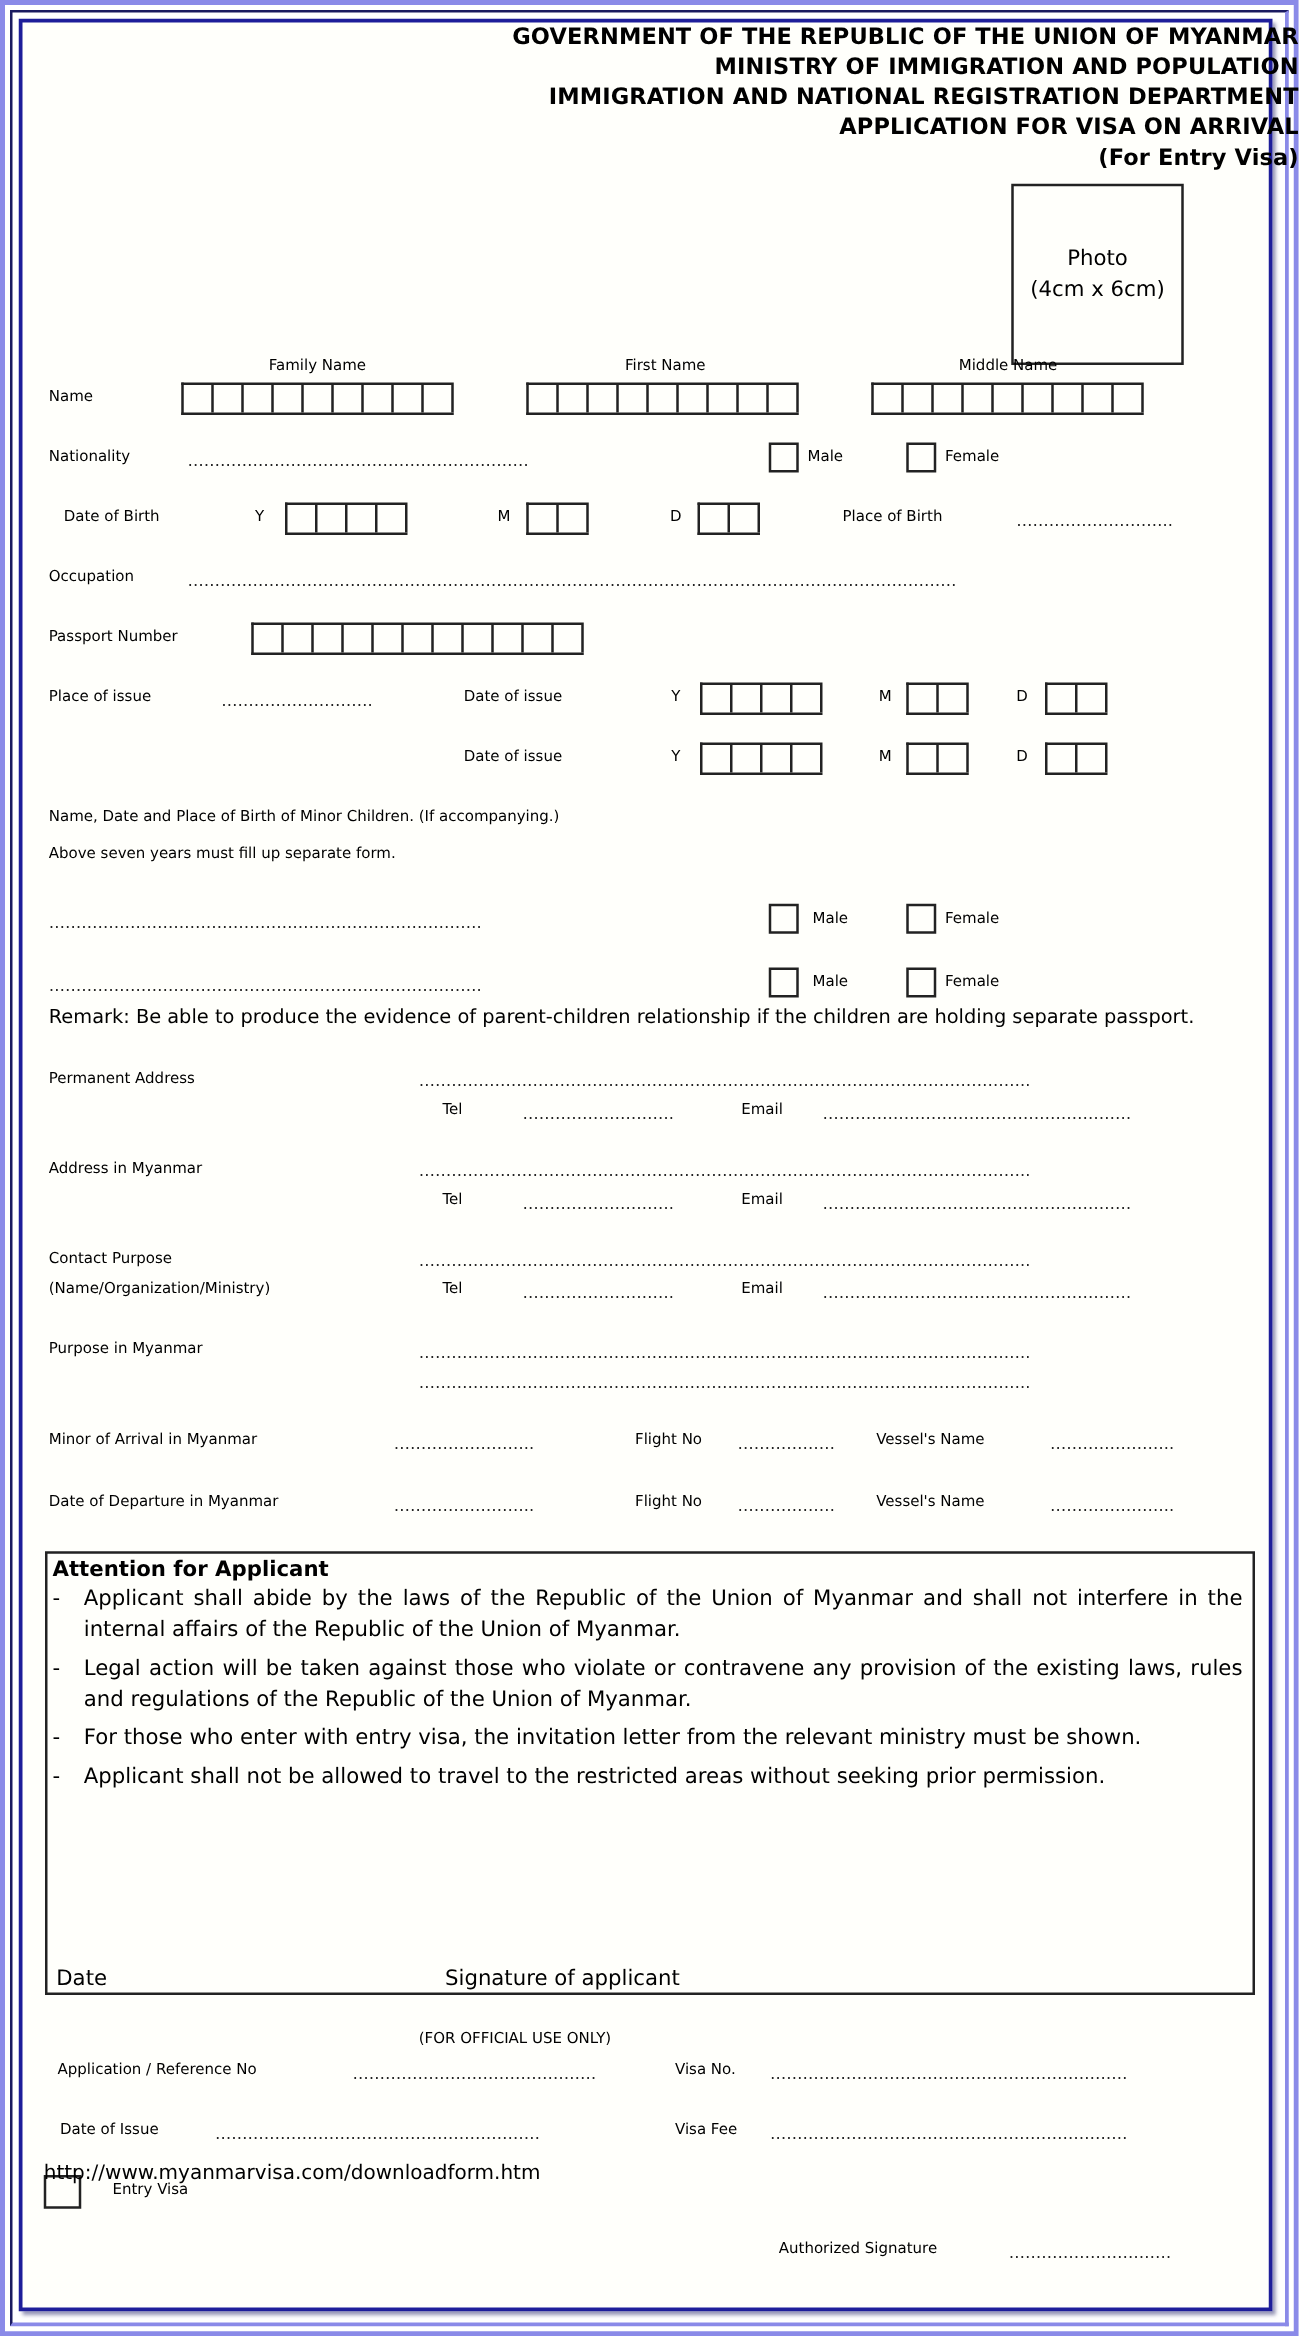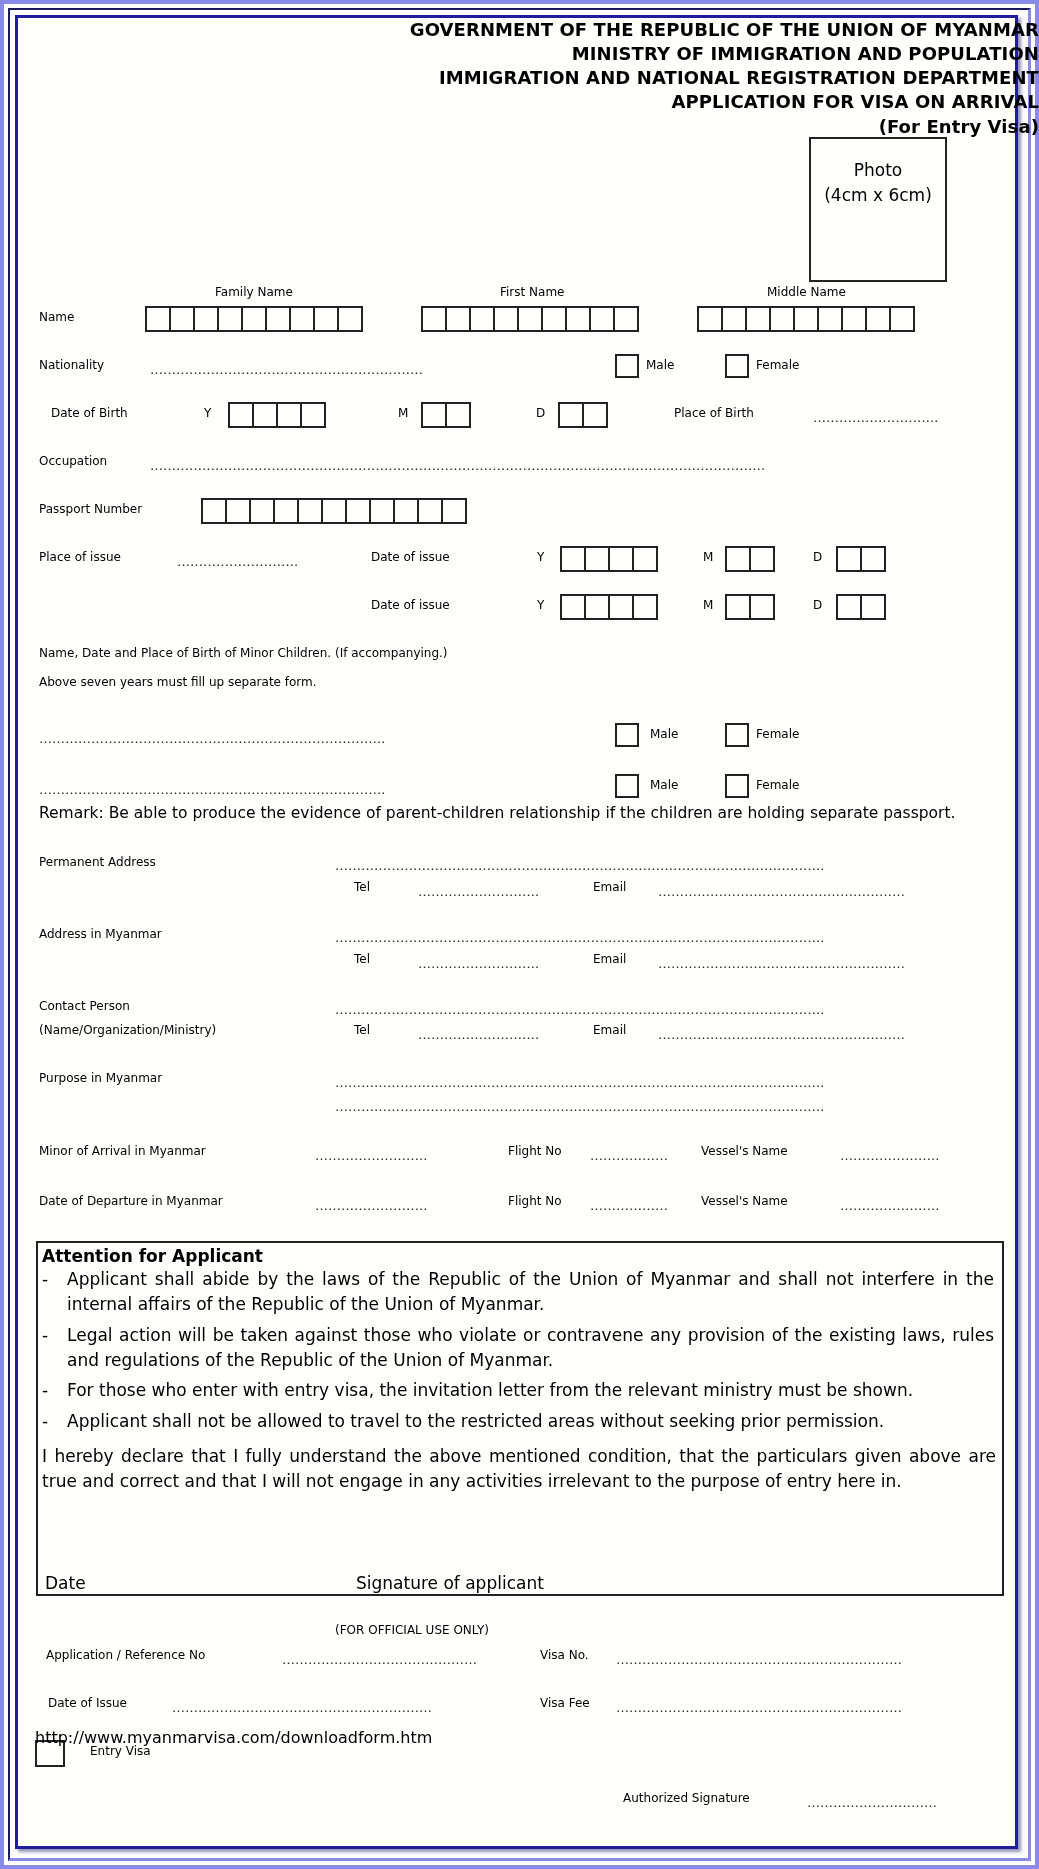--- a/index.html
+++ b/index.html
@@ -39,9 +39,9 @@
     .boxes span { display: block; width: 22px; height: 22px; border-right: 2px solid #222; }
     .chk { position: absolute; width: 24px; height: 24px; border: 2px solid #222; box-sizing: border-box; }
     .photo {
-      position: absolute; left: 809px; top: 137px; width: 138px; height: 145px;
+      position: absolute; left: 809px; top: 147px; width: 138px; height: 145px;
       border: 2px solid #222; box-sizing: border-box; text-align: center;
-      font-size: 17px; line-height: 25px; padding-top: 19px;
+      font-size: 17px; line-height: 25px; padding-top: 46px;
     }
     .attention {
       position: absolute; left: 36px; top: 1241px; width: 968px; height: 355px;

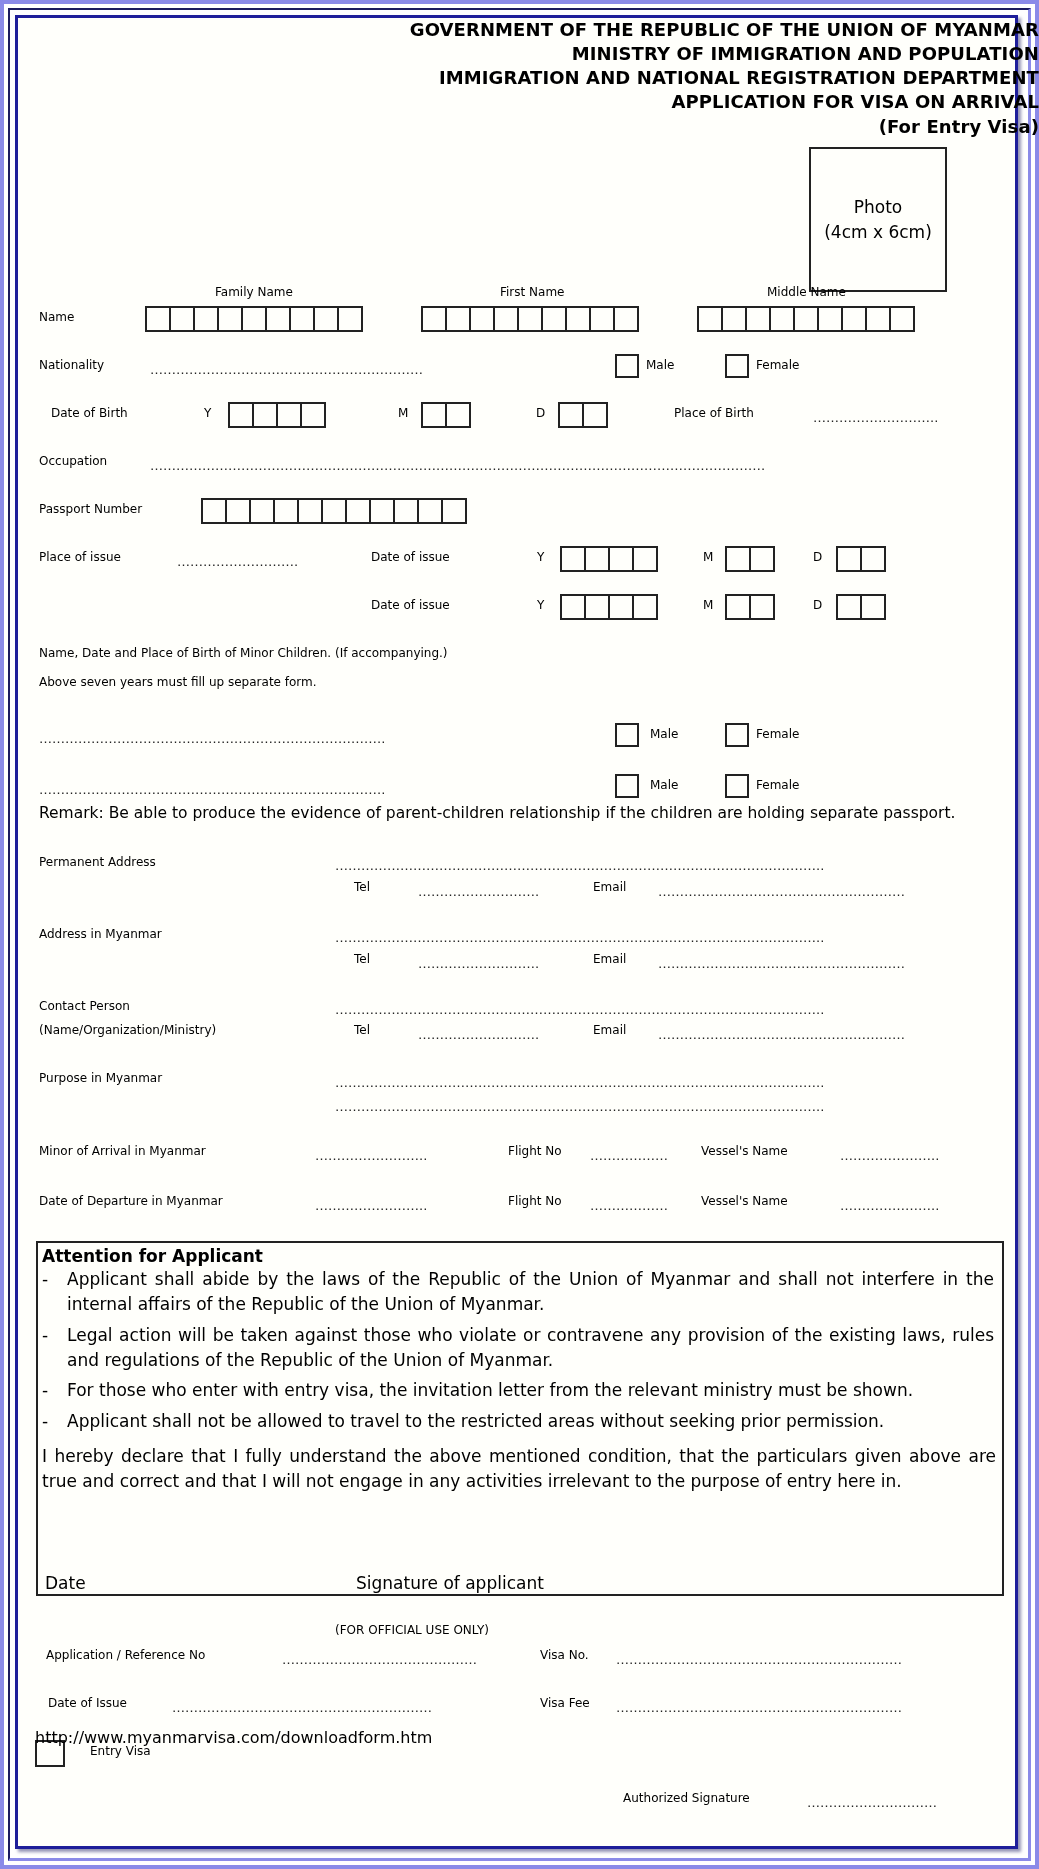--- a/index.html
+++ b/index.html
@@ -226,7 +226,7 @@
 <div class="abs lbl" style="left:593px;top:952px">Email</div>
 <div class="abs dots" style="left:658px;top:956px;width:302px">…………………………………………………</div>
 
-<div class="abs lbl" style="left:39px;top:999px">Contact Person</div>
+<div class="abs lbl" style="left:39px;top:999px">Contact Purpose</div>
 <div class="abs lbl" style="left:39px;top:1023px">(Name/Organization/Ministry)</div>
 <div class="abs dots" style="left:335px;top:1002px;width:620px">…………………………………………………………………………………………………..</div>
 <div class="abs lbl" style="left:354px;top:1023px">Tel</div>

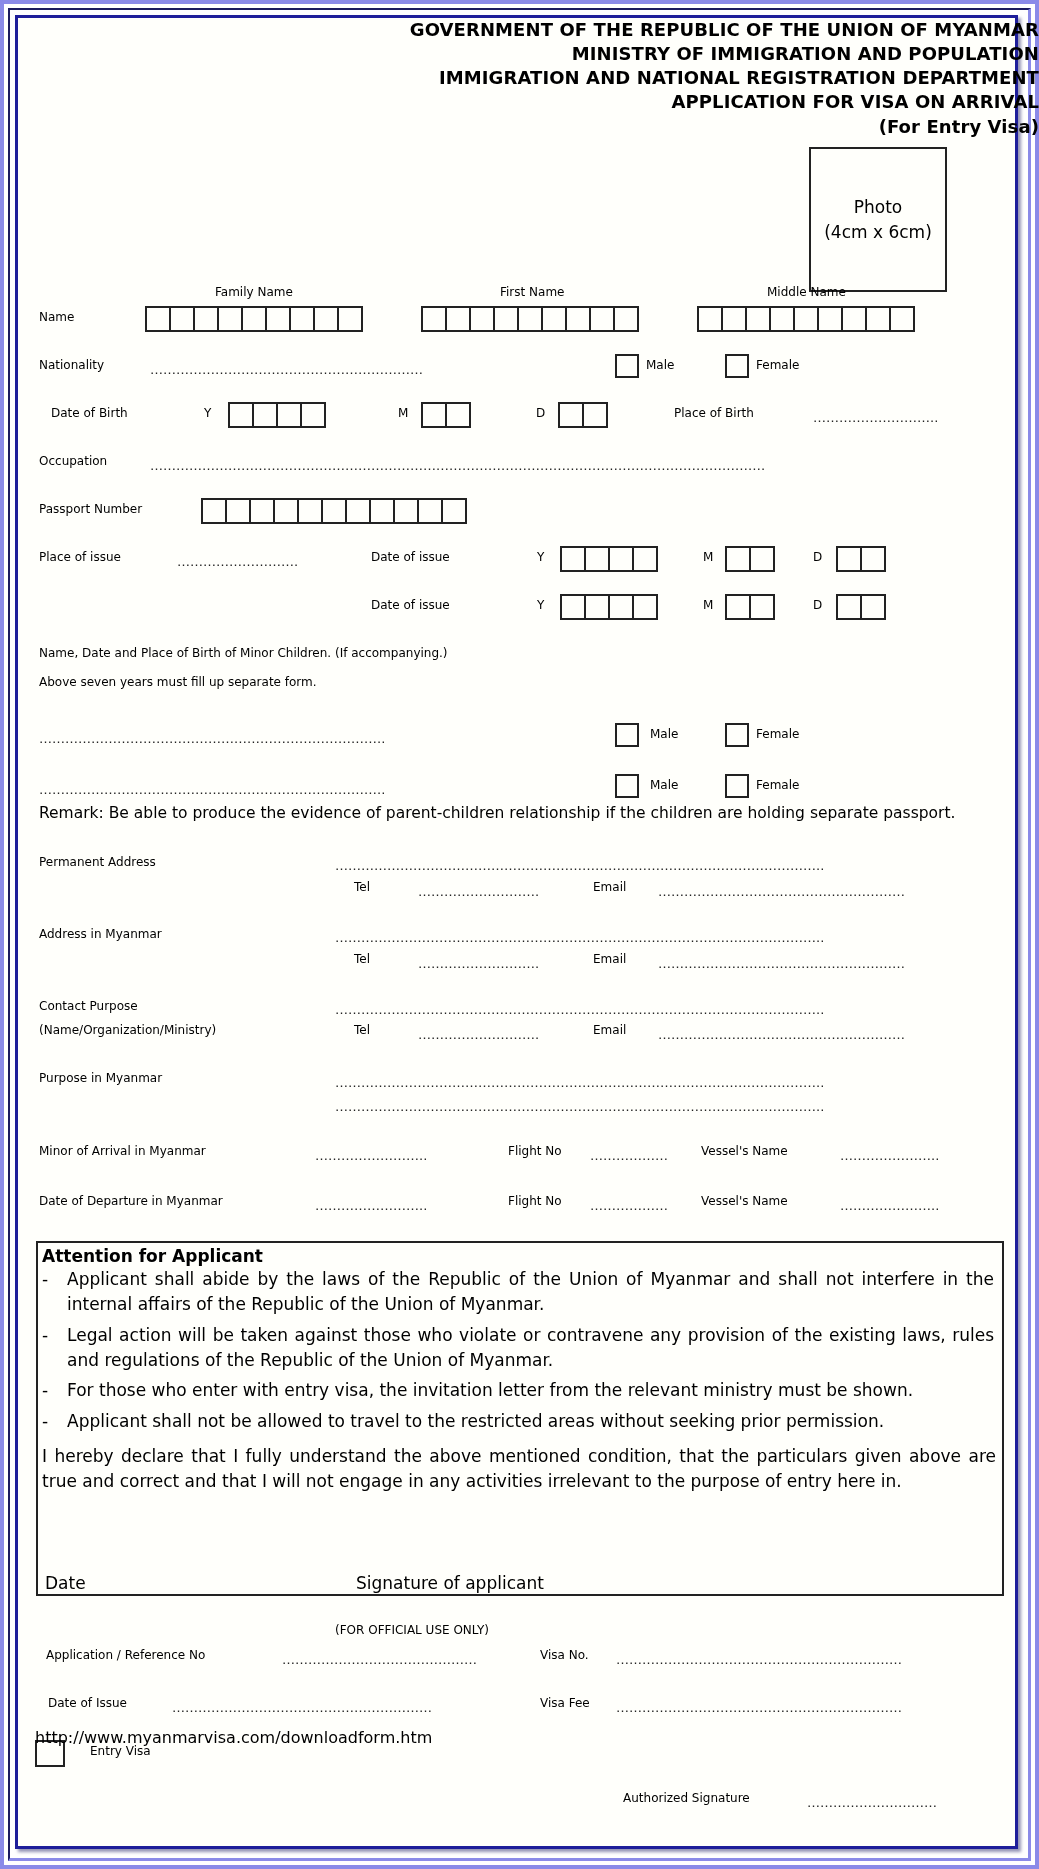--- a/index.html
+++ b/index.html
@@ -270,7 +270,6 @@
     <span class="dash">-</span>
     <span class="txt">Applicant shall not be allowed to travel to the restricted areas without seeking prior permission.</span>
   </div>
-  <div class="declare">I hereby declare that I fully understand the above mentioned condition, that the particulars given above are true and correct and that I will not engage in any activities irrelevant to the purpose of entry here in.</div>
   <div class="abs" style="left:7px;top:330px">Date</div>
   <div class="abs" style="left:318px;top:330px">Signature of applicant</div>
 </div>

